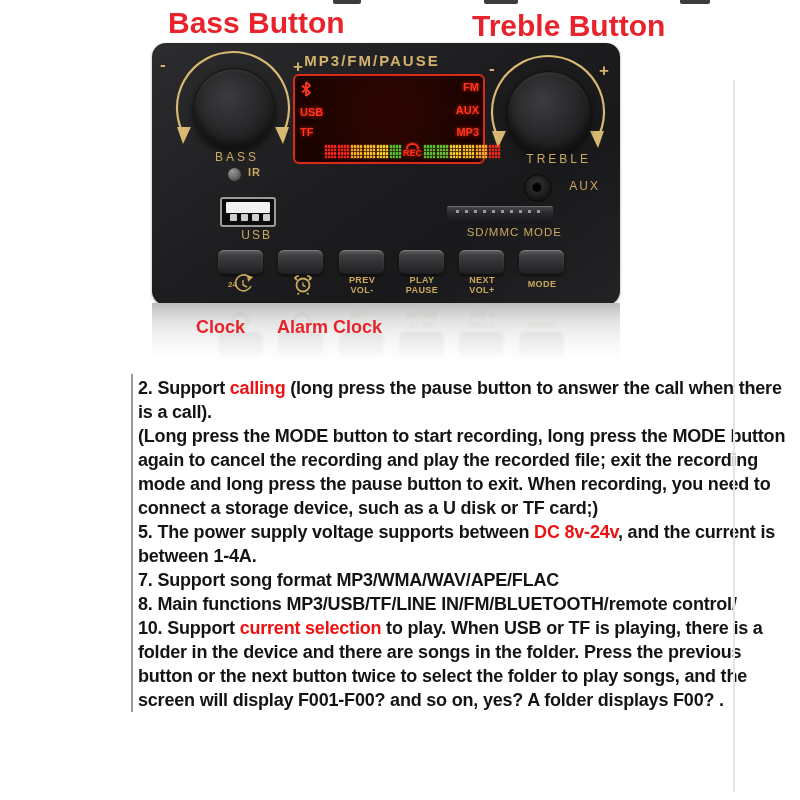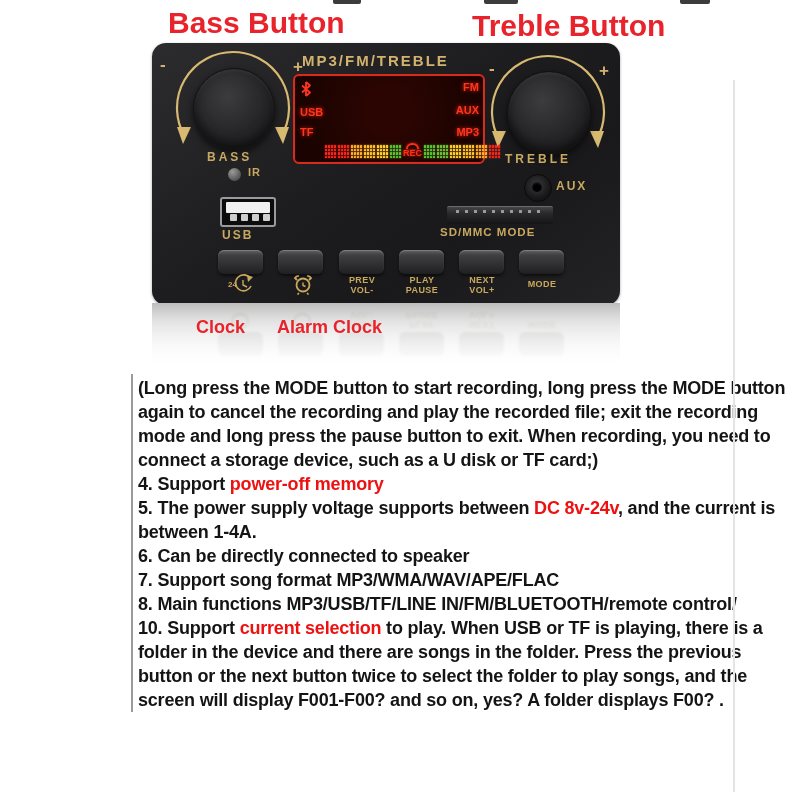--- a/index.html
+++ b/index.html
@@ -114,7 +114,7 @@
 <div class="annot big" style="left:472px;top:9px;">Treble Button</div>
 
 <div class="board">
-  <div class="board-title">MP3/FM/TREBLE</div>
+  <div class="board-title">MP3/FM/PAUSE</div>
 
   <svg class="knob-arc" style="left:16px;top:0px;" width="130" height="130" viewBox="0 0 130 130">
     <path d="M16.5 93 A56 56 0 1 1 113.5 93" fill="none" stroke="#d8b972" stroke-width="2.2"></path>

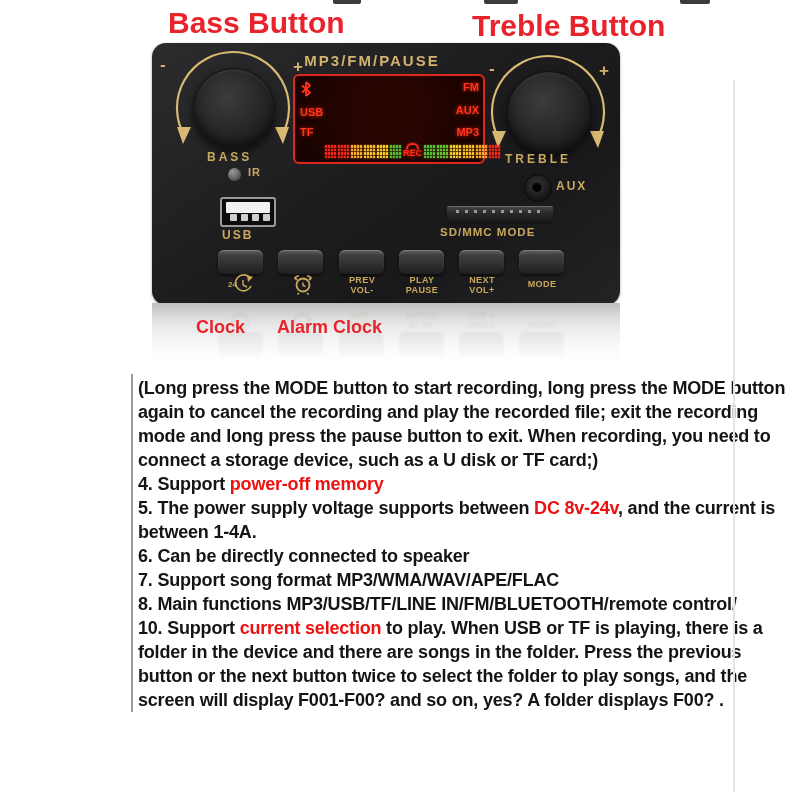--- a/index.html
+++ b/index.html
@@ -32,7 +32,7 @@
   .knob.right{left:355px;top:28px;width:82px;height:82px;}
   .knob-arc{position:absolute;pointer-events:none;}
   .pm{position:absolute;color:#d3b26e;font-size:17px;font-weight:bold;}
-  .gold-label{position:absolute;color:#c9a860;font-weight:bold;text-align:left;letter-spacing:3px;font-size:12px;}
+  .gold-label{position:absolute;color:#c9a860;font-weight:normal;text-align:right;letter-spacing:3px;font-size:12px;}
 
   .ir-dot{position:absolute;left:76px;top:125px;width:13px;height:13px;border-radius:50%;
           background:radial-gradient(circle at 35% 30%,#9a9a9a,#555 70%);}

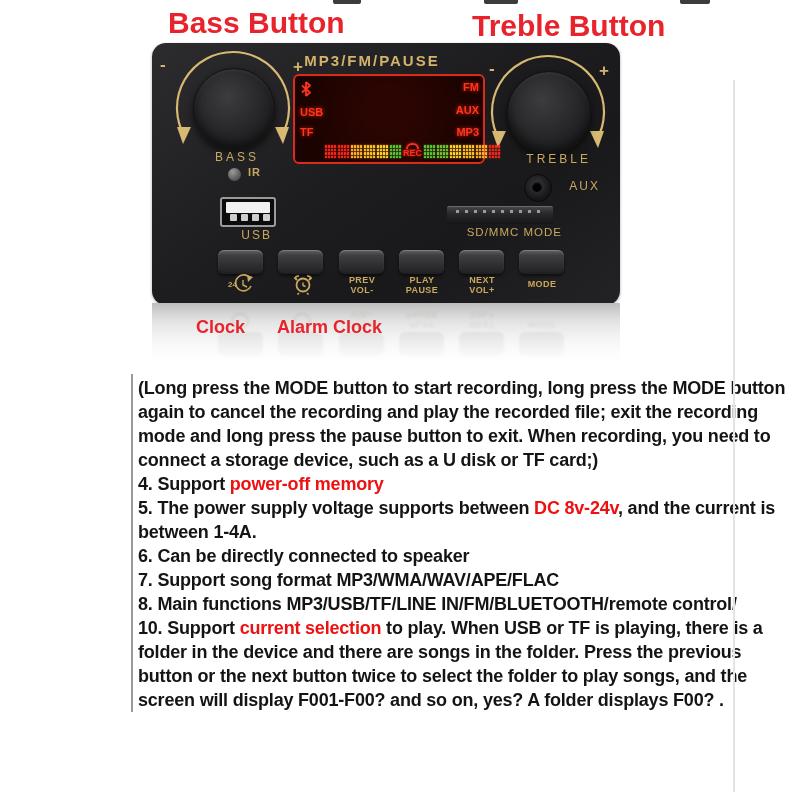--- a/index.html
+++ b/index.html
@@ -469,6 +469,7 @@
 <div class="annot mid" style="left:277px;top:317px;">Alarm Clock</div>
 
 <div class="features">
+    <p><span>2. Support </span><span class="red">calling</span><span> (long press the pause button to answer the call when there is a call).</span></p>
     <p><span>(Long press the MODE button to start recording, long press the MODE button again to cancel the recording and play the recorded file; exit the recording mode and long press the pause button to exit. When recording, you need to connect a storage device, such as a U disk or TF card;)</span></p>
     <p><span>4. Support </span><span class="red">power-off memory</span></p>
     <p><span>5. The power supply voltage supports between </span><span class="red">DC 8v-24v</span><span>, and the current is between 1-4A.</span></p>

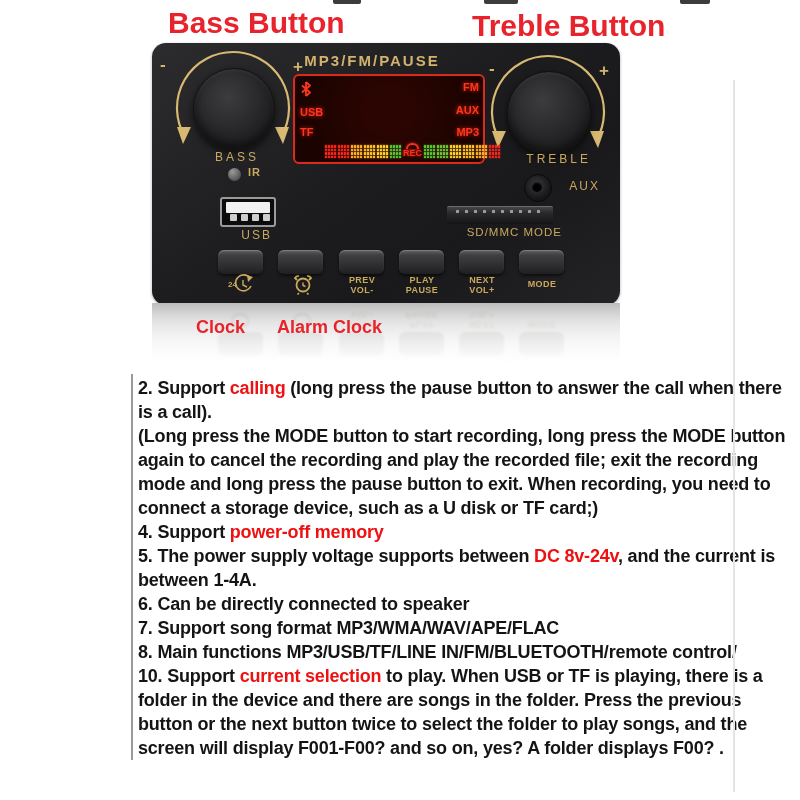--- a/index.html
+++ b/index.html
@@ -471,7 +471,6 @@
 <div class="features">
     <p><span>2. Support </span><span class="red">calling</span><span> (long press the pause button to answer the call when there is a call).</span></p>
     <p><span>(Long press the MODE button to start recording, long press the MODE button again to cancel the recording and play the recorded file; exit the recording mode and long press the pause button to exit. When recording, you need to connect a storage device, such as a U disk or TF card;)</span></p>
-    <p><span>4. Support </span><span class="red">power-off memory</span></p>
     <p><span>5. The power supply voltage supports between </span><span class="red">DC 8v-24v</span><span>, and the current is between 1-4A.</span></p>
     <p><span>6. Can be directly connected to speaker</span></p>
     <p><span>7. Support song format MP3/WMA/WAV/APE/FLAC</span></p>

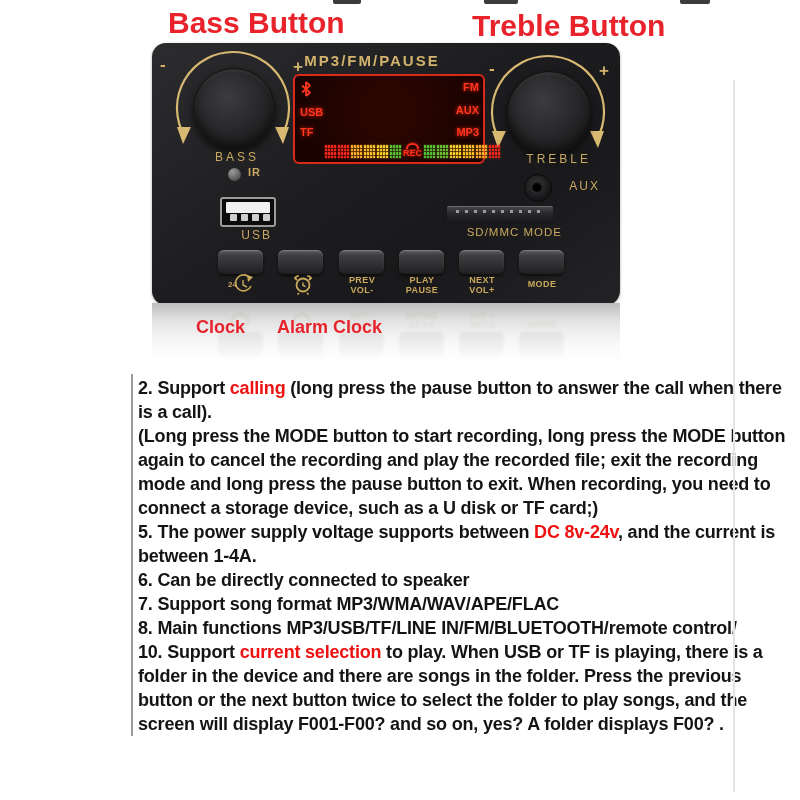--- a/index.html
+++ b/index.html
@@ -472,7 +472,6 @@
     <p><span>2. Support </span><span class="red">calling</span><span> (long press the pause button to answer the call when there is a call).</span></p>
     <p><span>(Long press the MODE button to start recording, long press the MODE button again to cancel the recording and play the recorded file; exit the recording mode and long press the pause button to exit. When recording, you need to connect a storage device, such as a U disk or TF card;)</span></p>
     <p><span>5. The power supply voltage supports between </span><span class="red">DC 8v-24v</span><span>, and the current is between 1-4A.</span></p>
-    <p><span>6. Can be directly connected to speaker</span></p>
     <p><span>7. Support song format MP3/WMA/WAV/APE/FLAC</span></p>
     <p><span>8. Main functions MP3/USB/TF/LINE IN/FM/BLUETOOTH/remote control/</span></p>
     <p><span>10. Support </span><span class="red">current selection</span><span> to play. When USB or TF is playing, there is a folder in the device and there are songs in the folder. Press the previous button or the next button twice to select the folder to play songs, and the screen will display F001-F00? and so on, yes? A folder displays F00? .</span></p>

